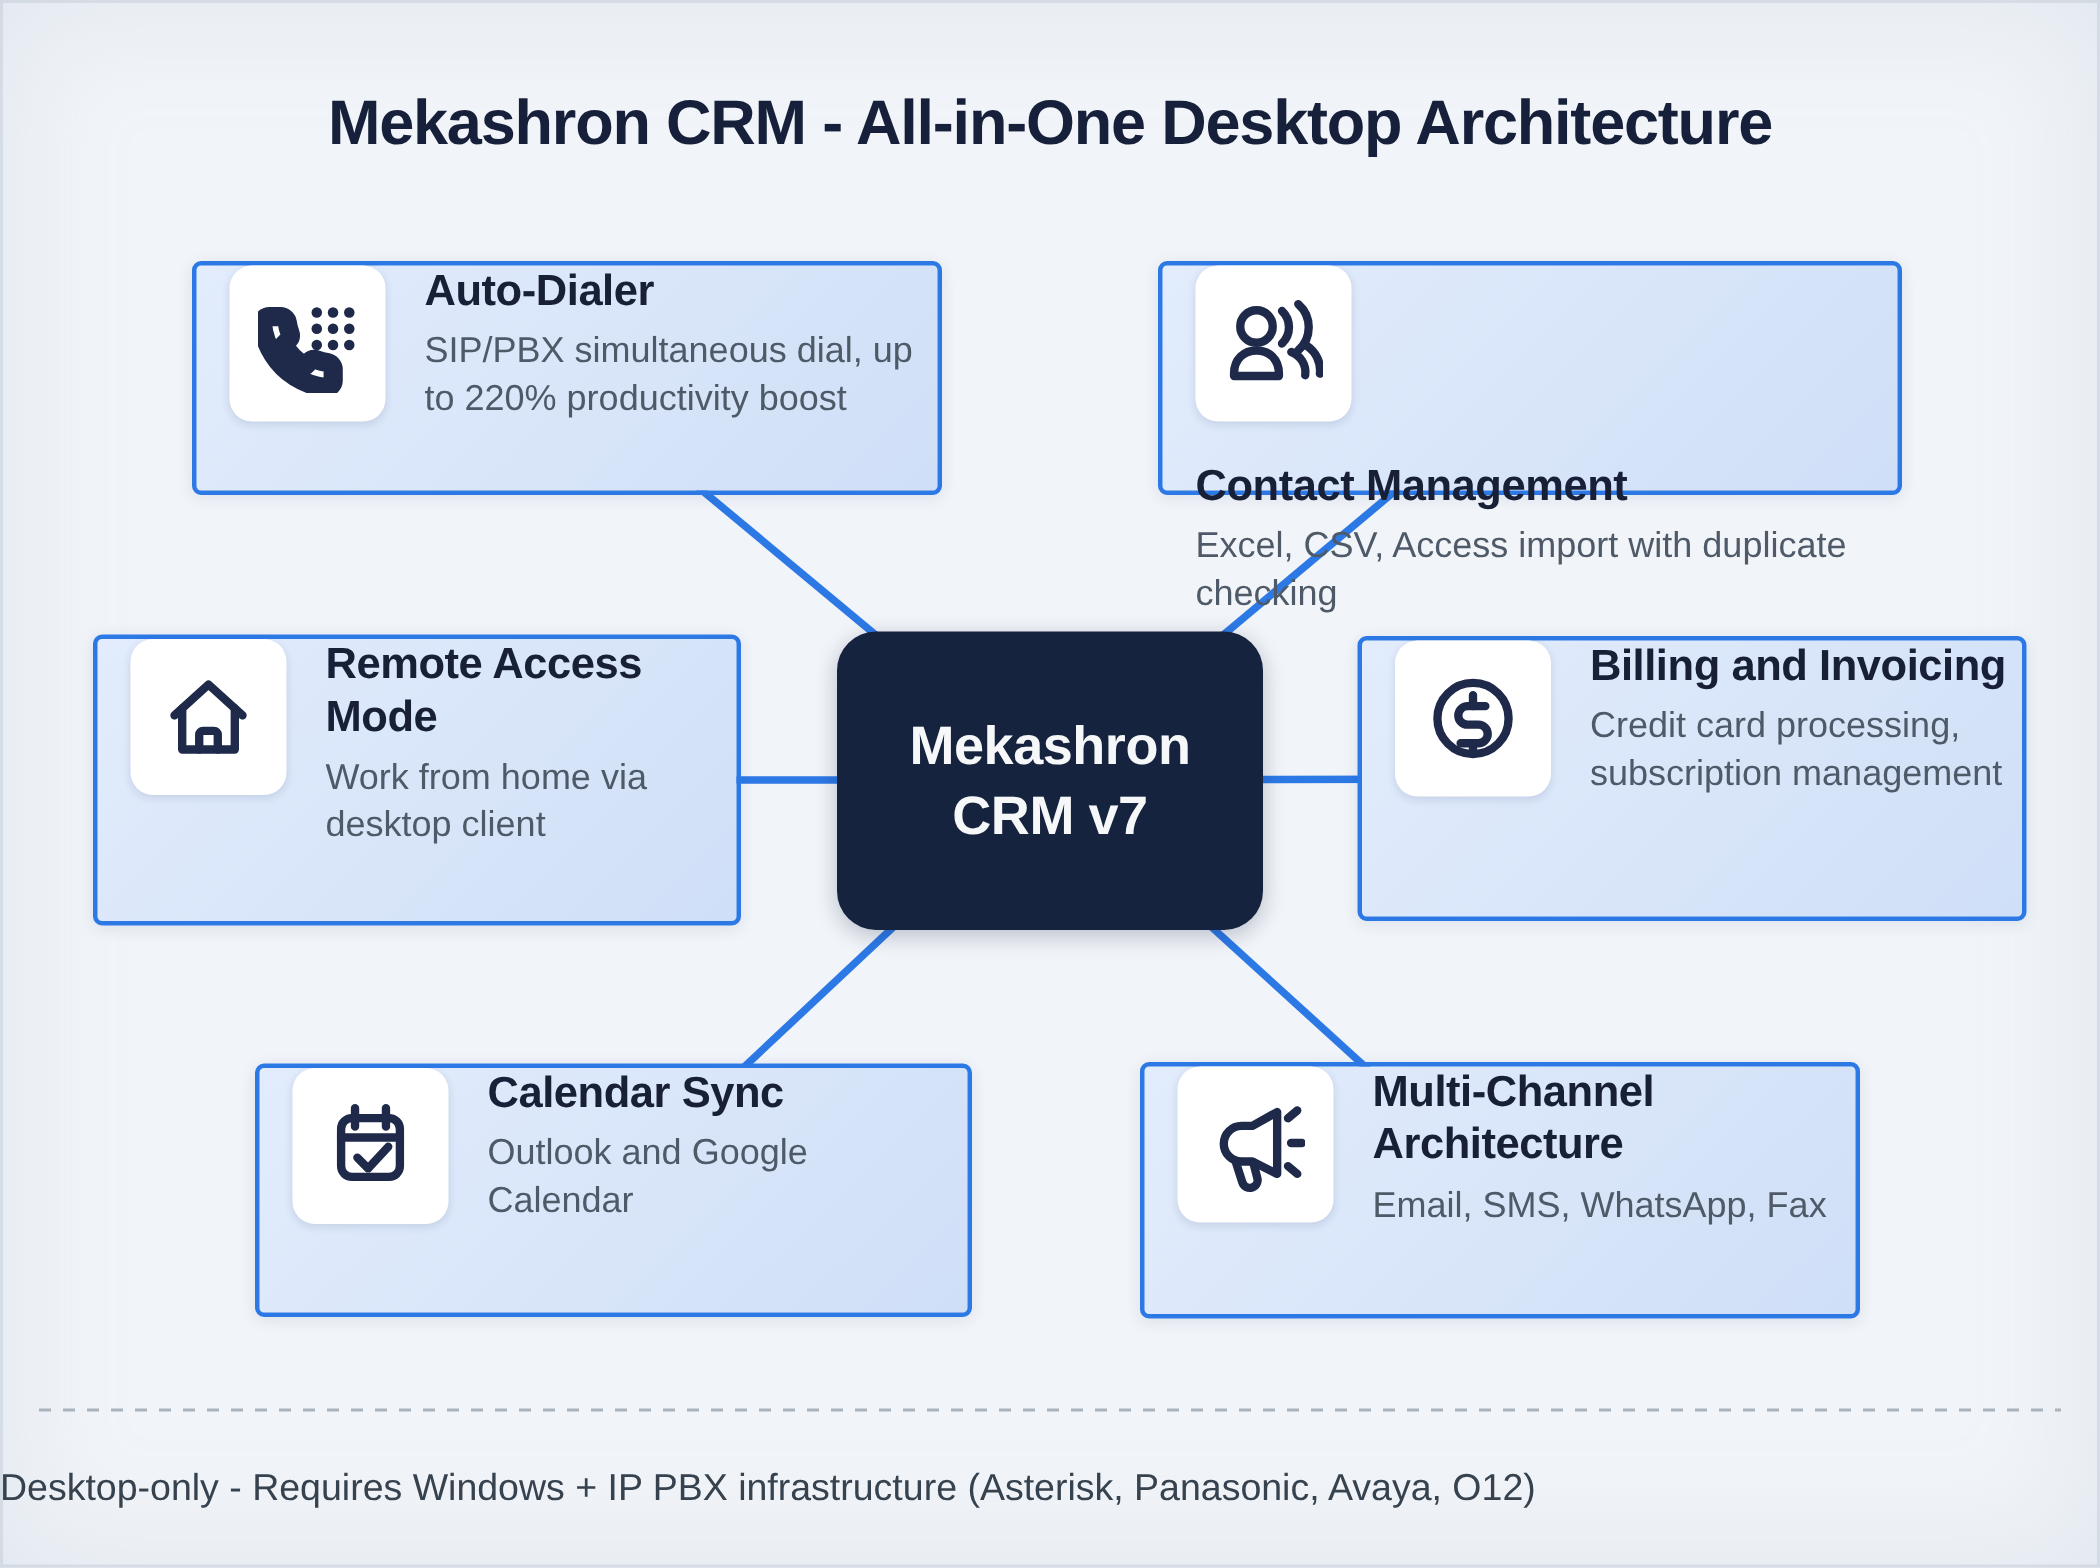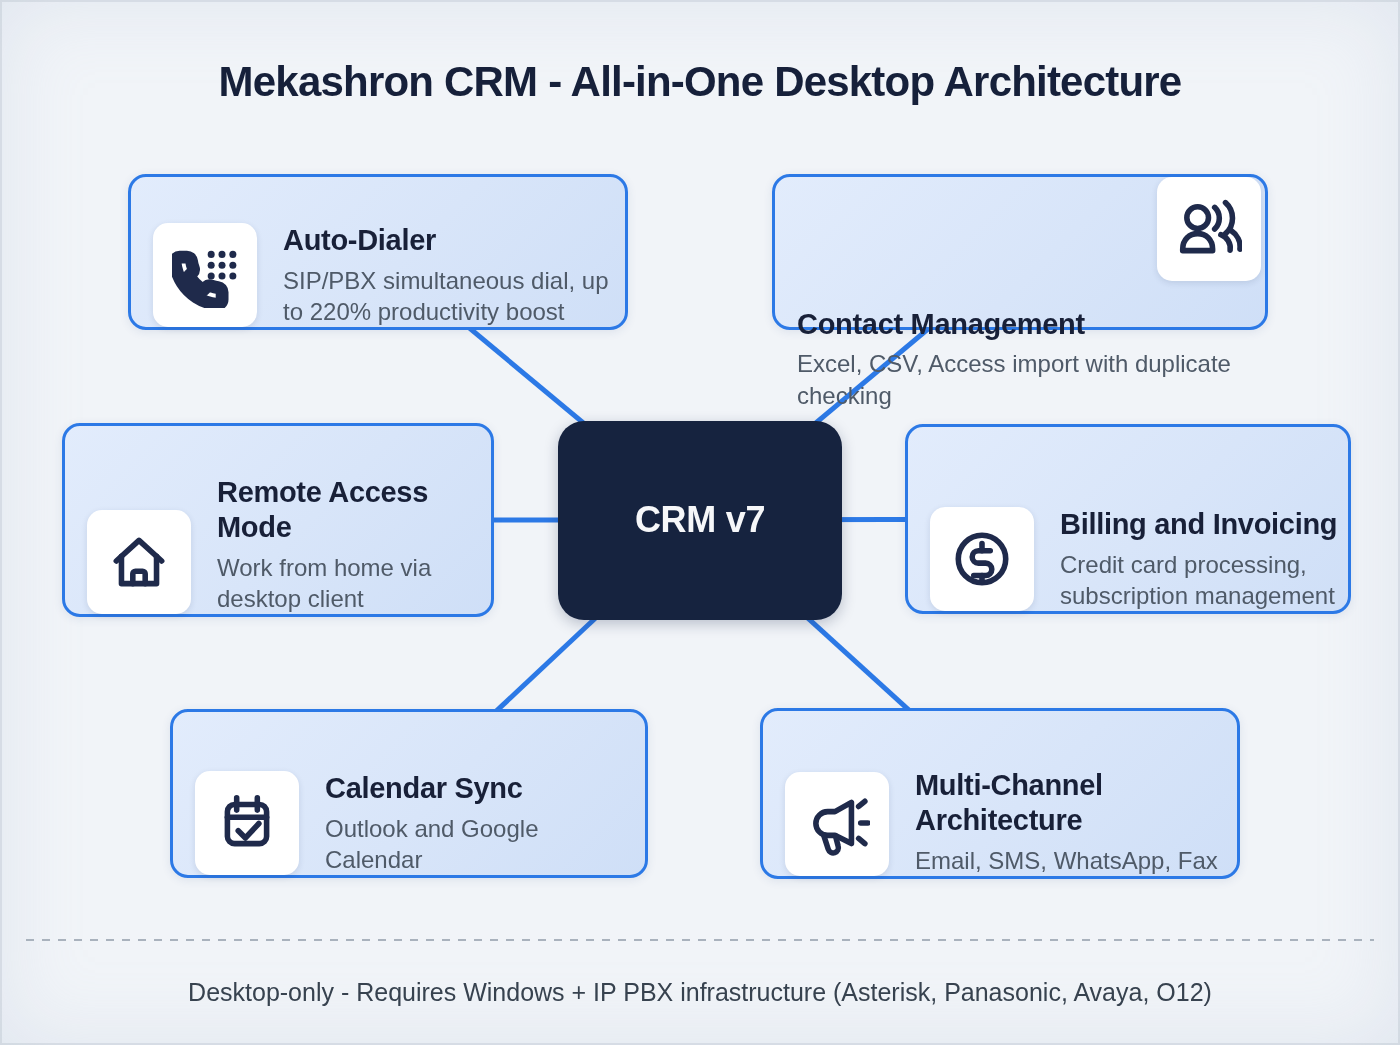--- a/index.html
+++ b/index.html
@@ -24,9 +24,9 @@
     position:absolute;
     background:linear-gradient(135deg,#e2ecfc 0%,#d8e5f9 55%,#cfdff7 100%);
     border:3.5px solid #2c79e6;
-    border-radius:18px;
+    border-radius:6px;
     box-shadow:0 2px 10px rgba(40,70,130,.10);
-    display:flex;align-items:flex-end;
+    display:flex;align-items:flex-start;
     box-sizing:border-box;
     padding:0 4px 0 22px;gap:26px;
   }

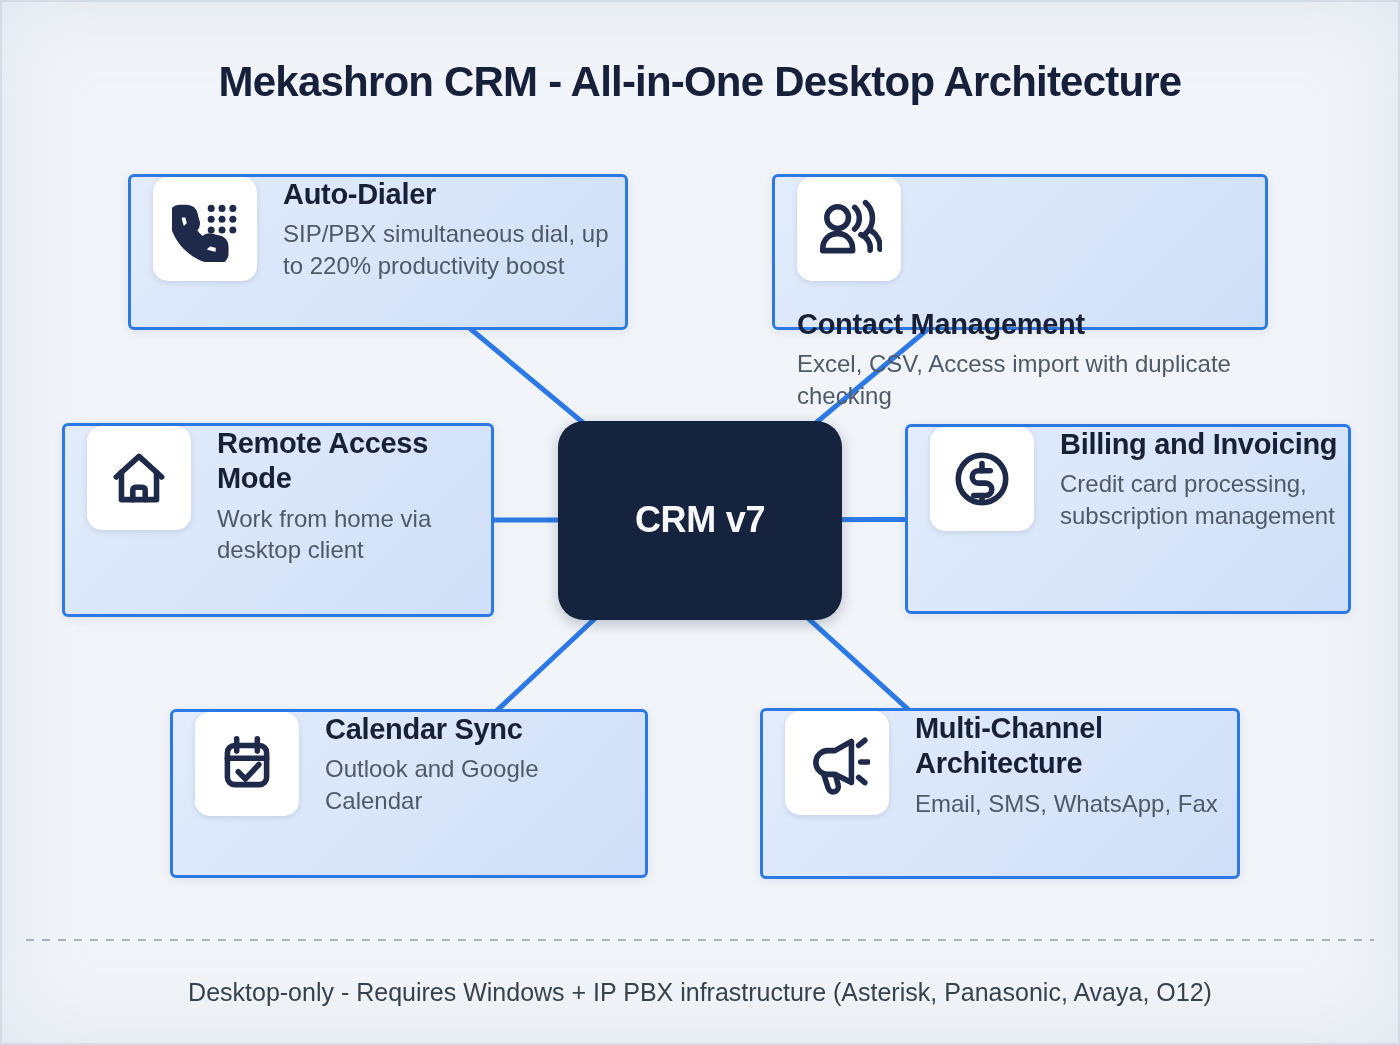--- a/index.html
+++ b/index.html
@@ -190,6 +190,7 @@
   </div>
 
   <div class="center-node">
+    <span class="line">Mekashron</span>
     <span class="line">CRM v7</span>
   </div>
 

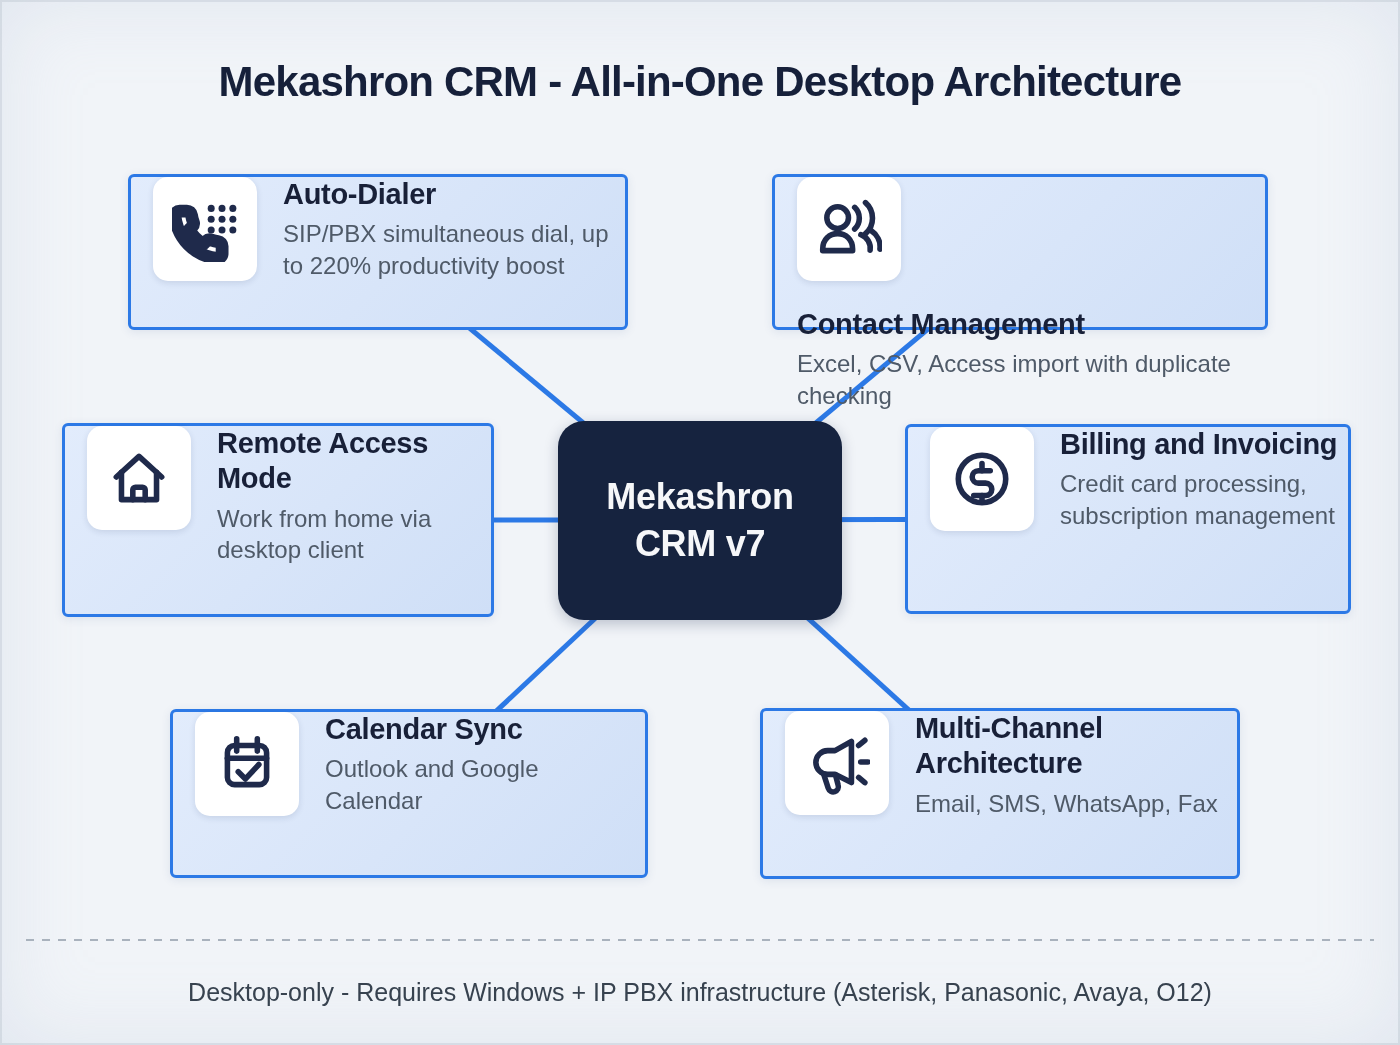--- a/index.html
+++ b/index.html
@@ -62,7 +62,7 @@
   }
   .footer-note{
     position:absolute;left:0;top:978px;width:100%;
-    text-align:center;font-size:25px;color:#37424f;
+    text-align:left;font-size:25px;color:#37424f;
   }
   
   .box-auto     {left:128px;top:174px;width:500px;height:156px;}

